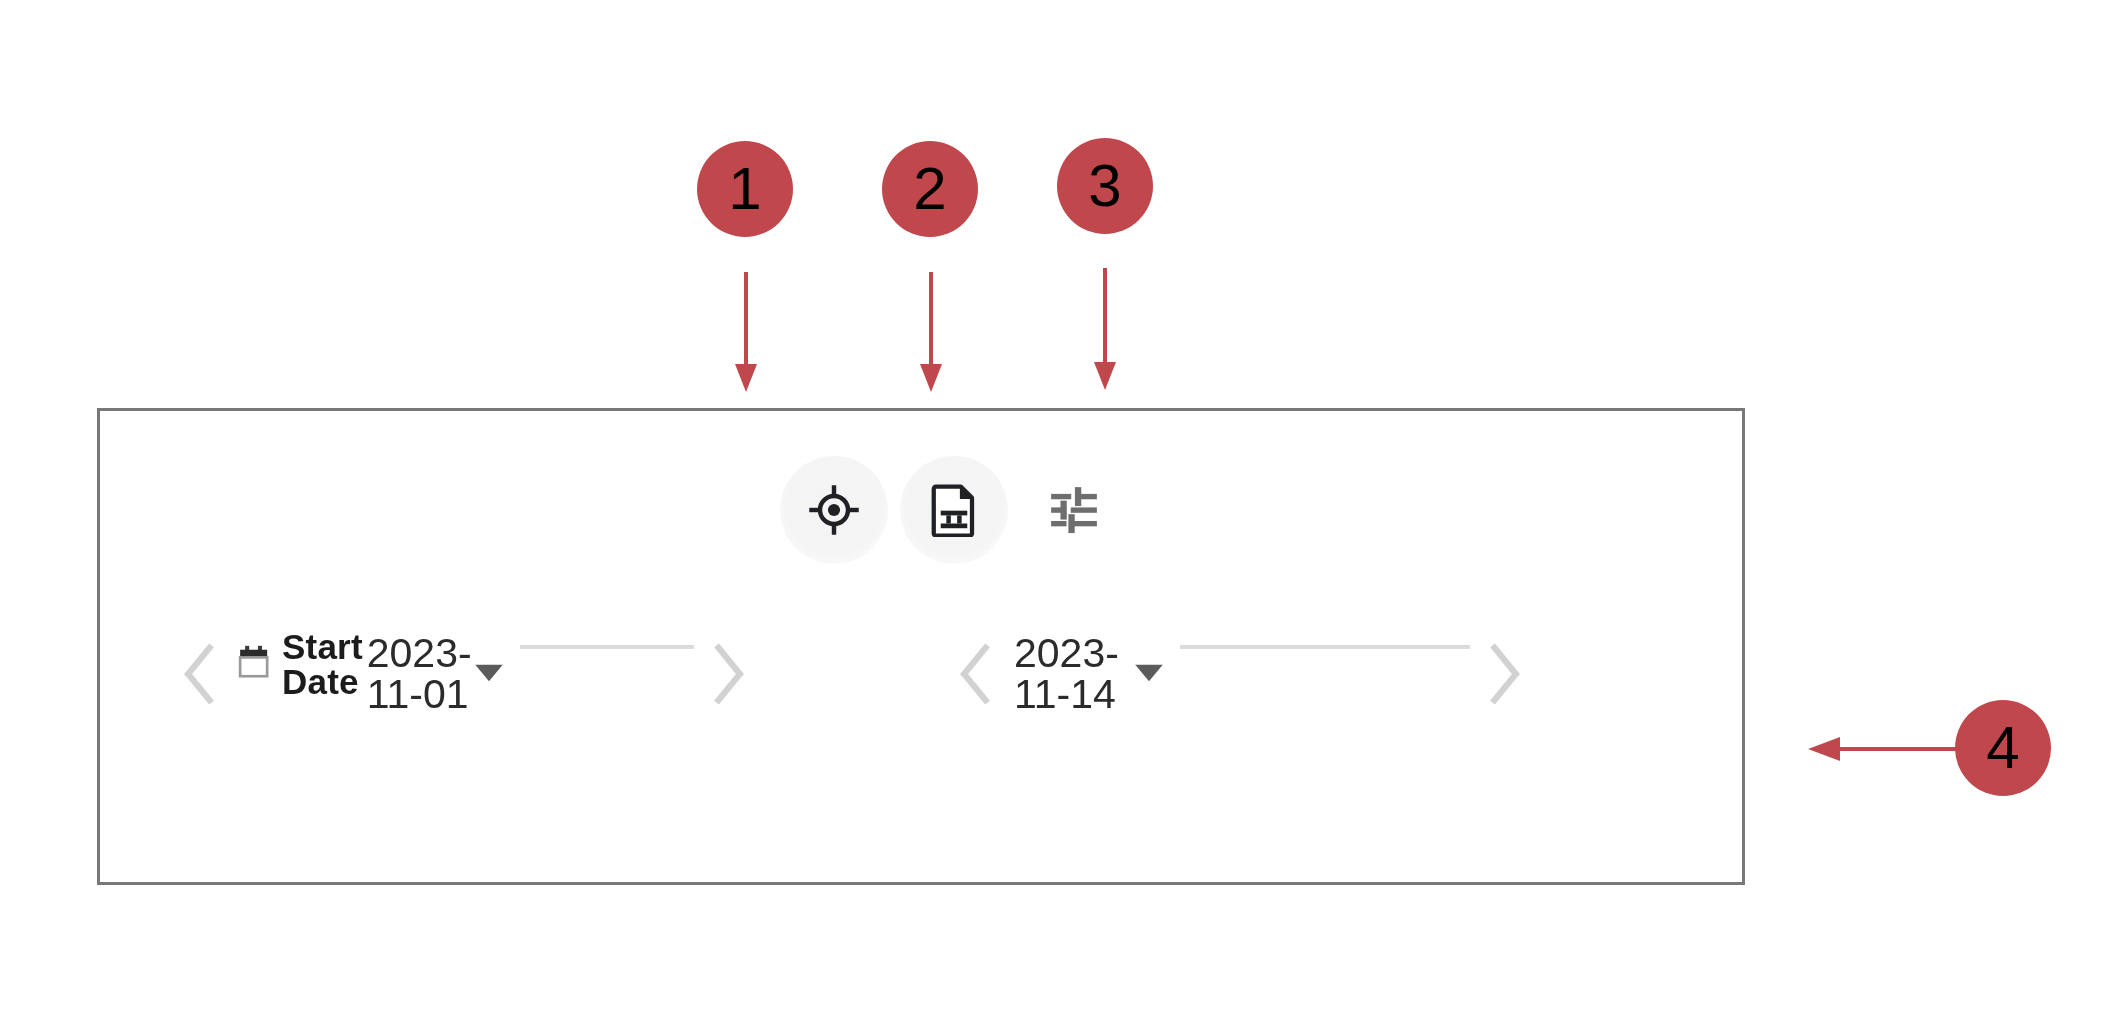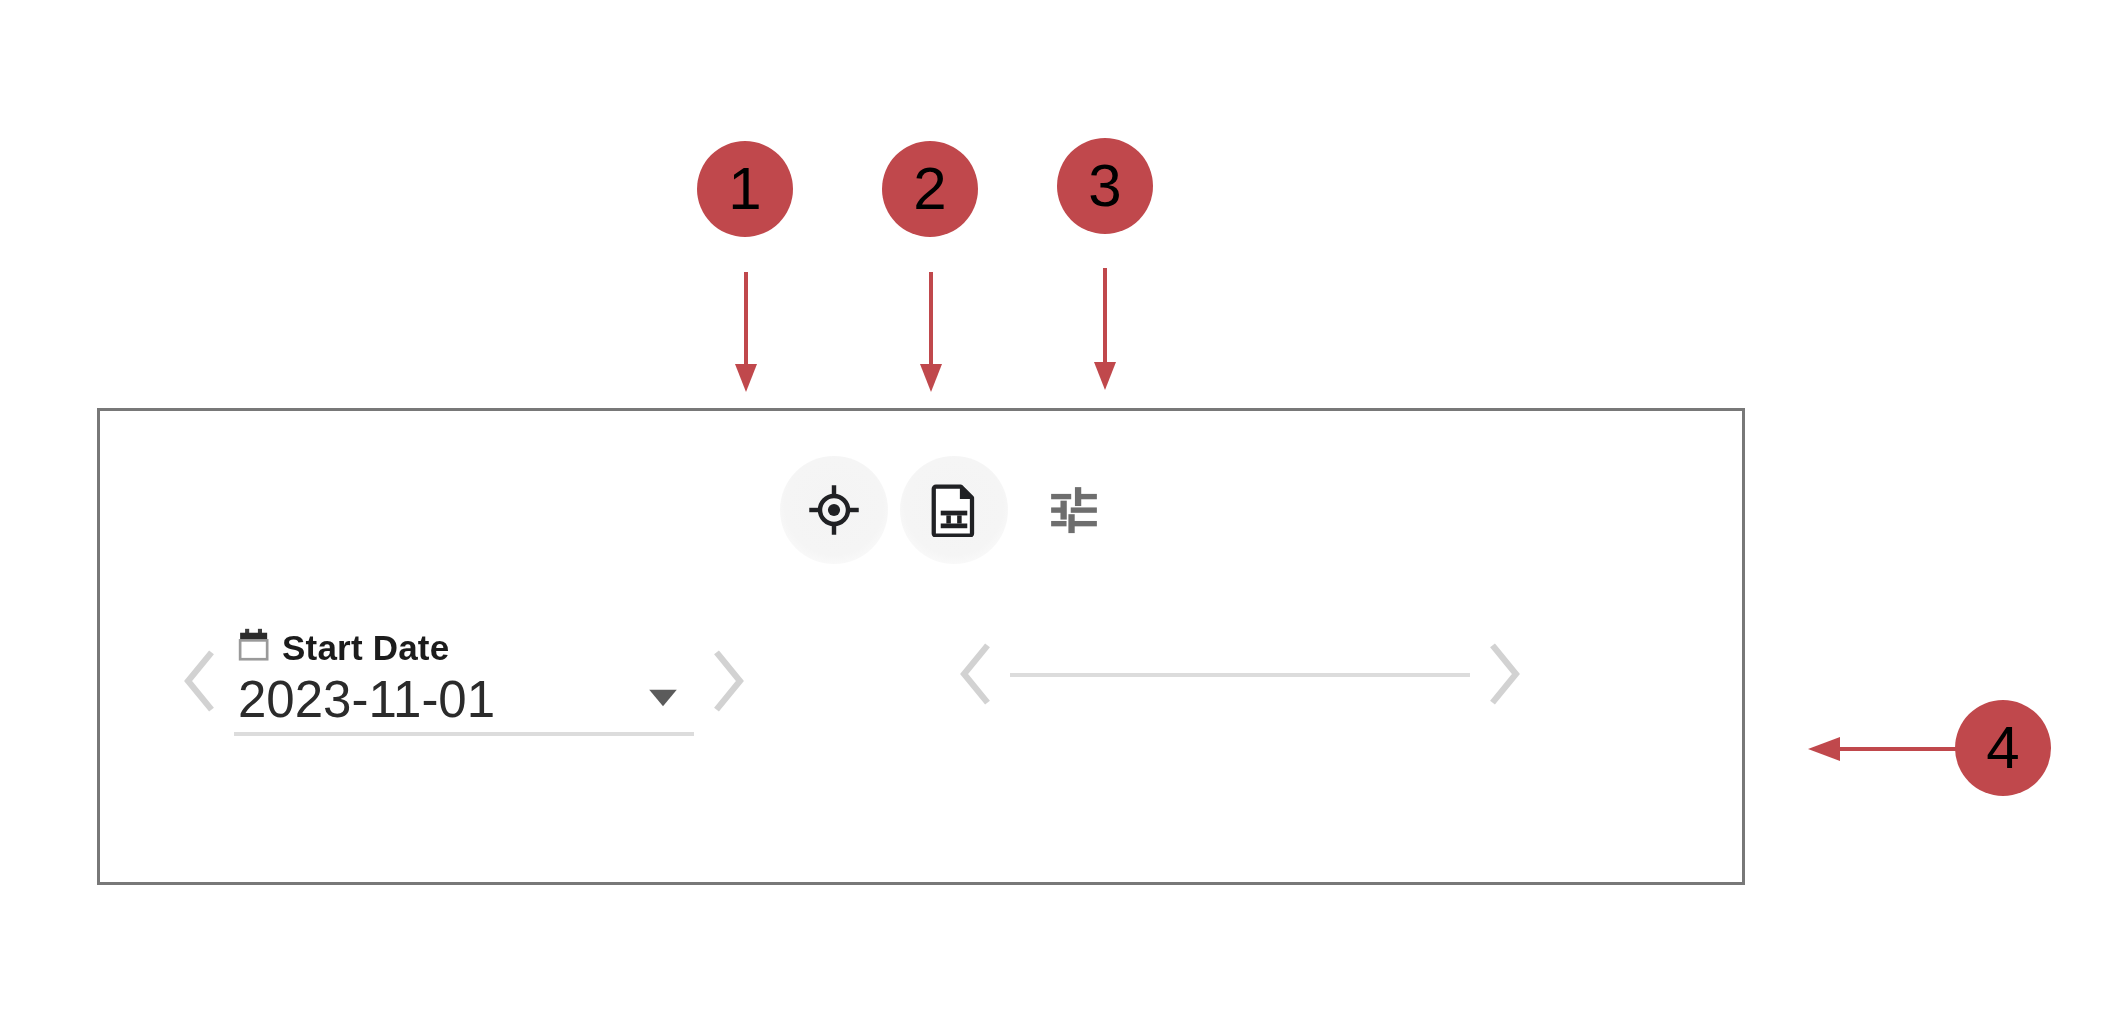--- a/index.html
+++ b/index.html
@@ -82,7 +82,7 @@
 
   .date-control {
     display: flex;
-    flex-direction: column;
+    flex-direction: row;
     width: 460px;
     margin: 0 6px;
     justify-content: space-between;

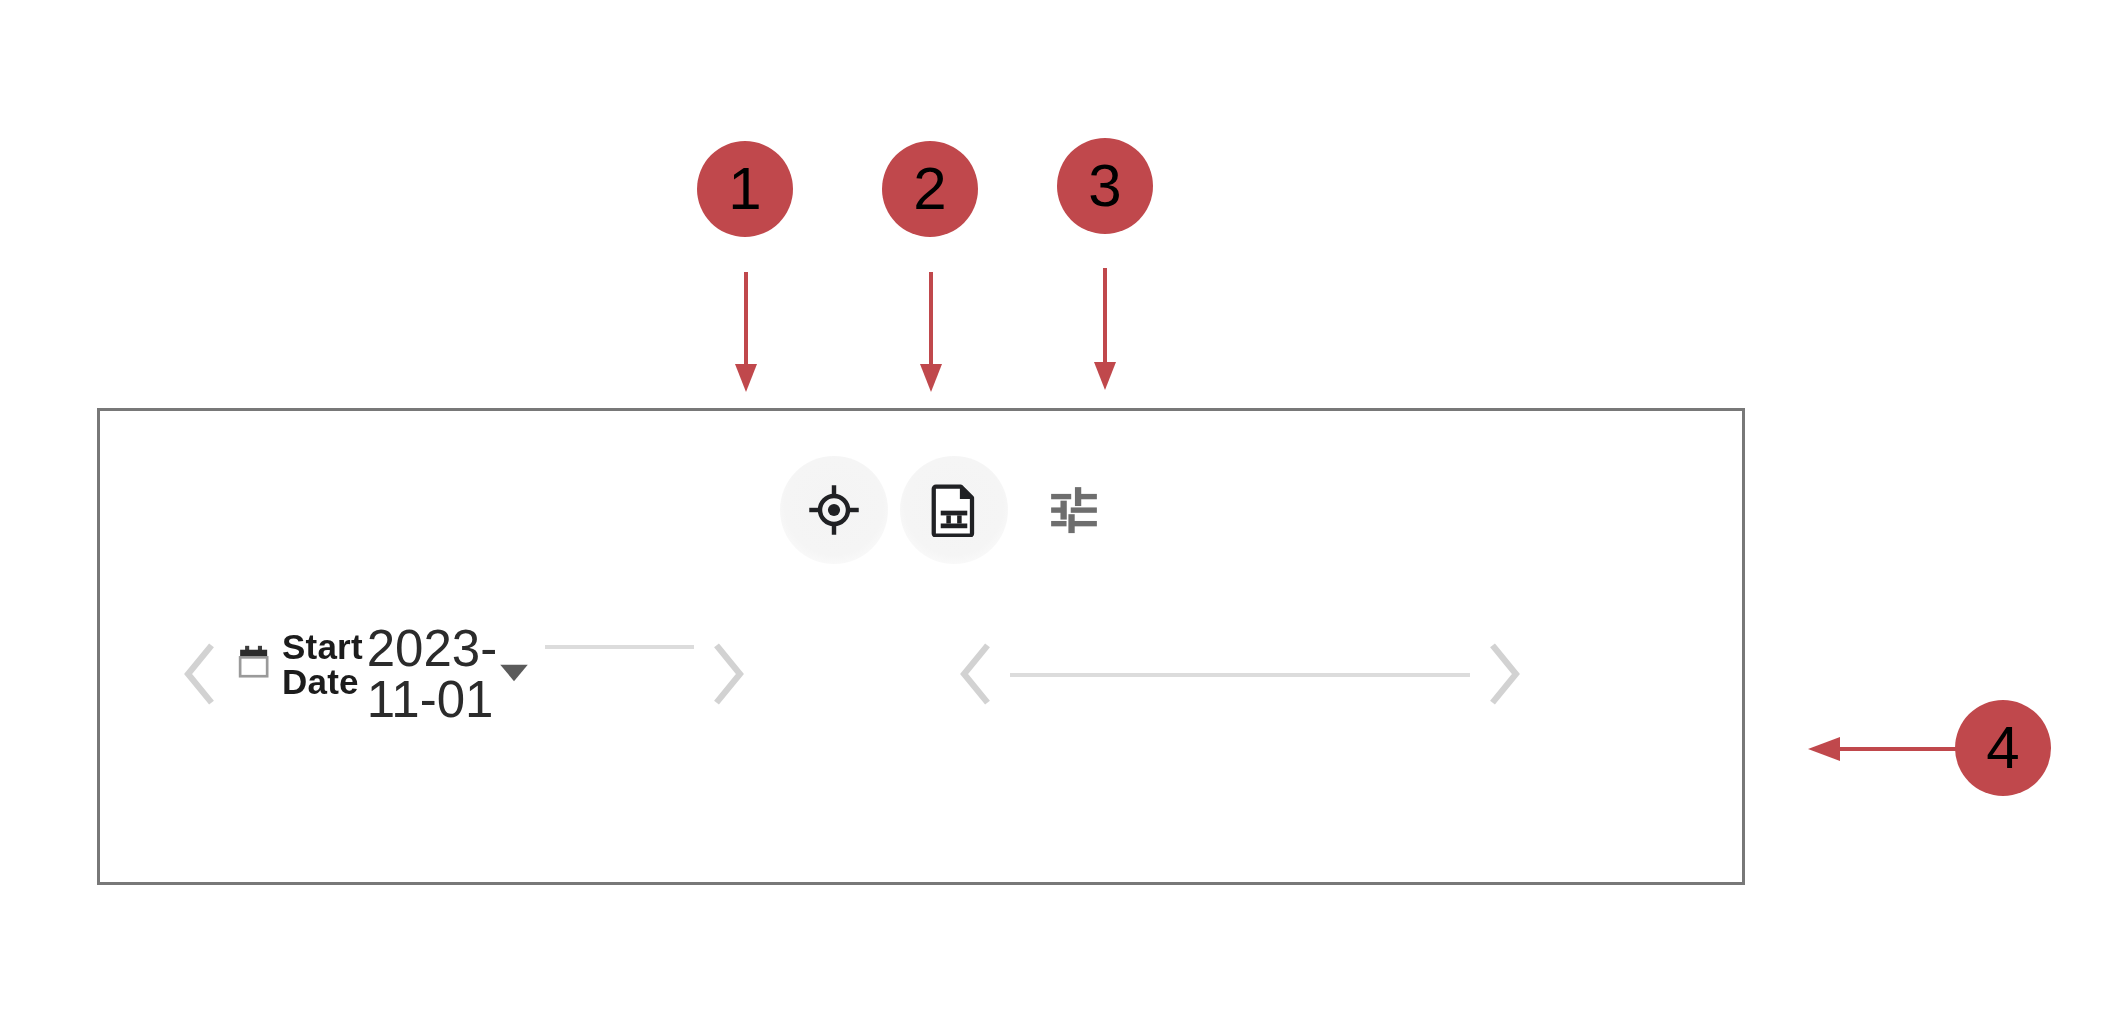--- a/index.html
+++ b/index.html
@@ -111,7 +111,7 @@
     padding-right: 14px;
   }
   .date-value {
-    font-size: 51px;
+    font-size: 41px;
     color: #2b2b2b;
     line-height: 1;
   }

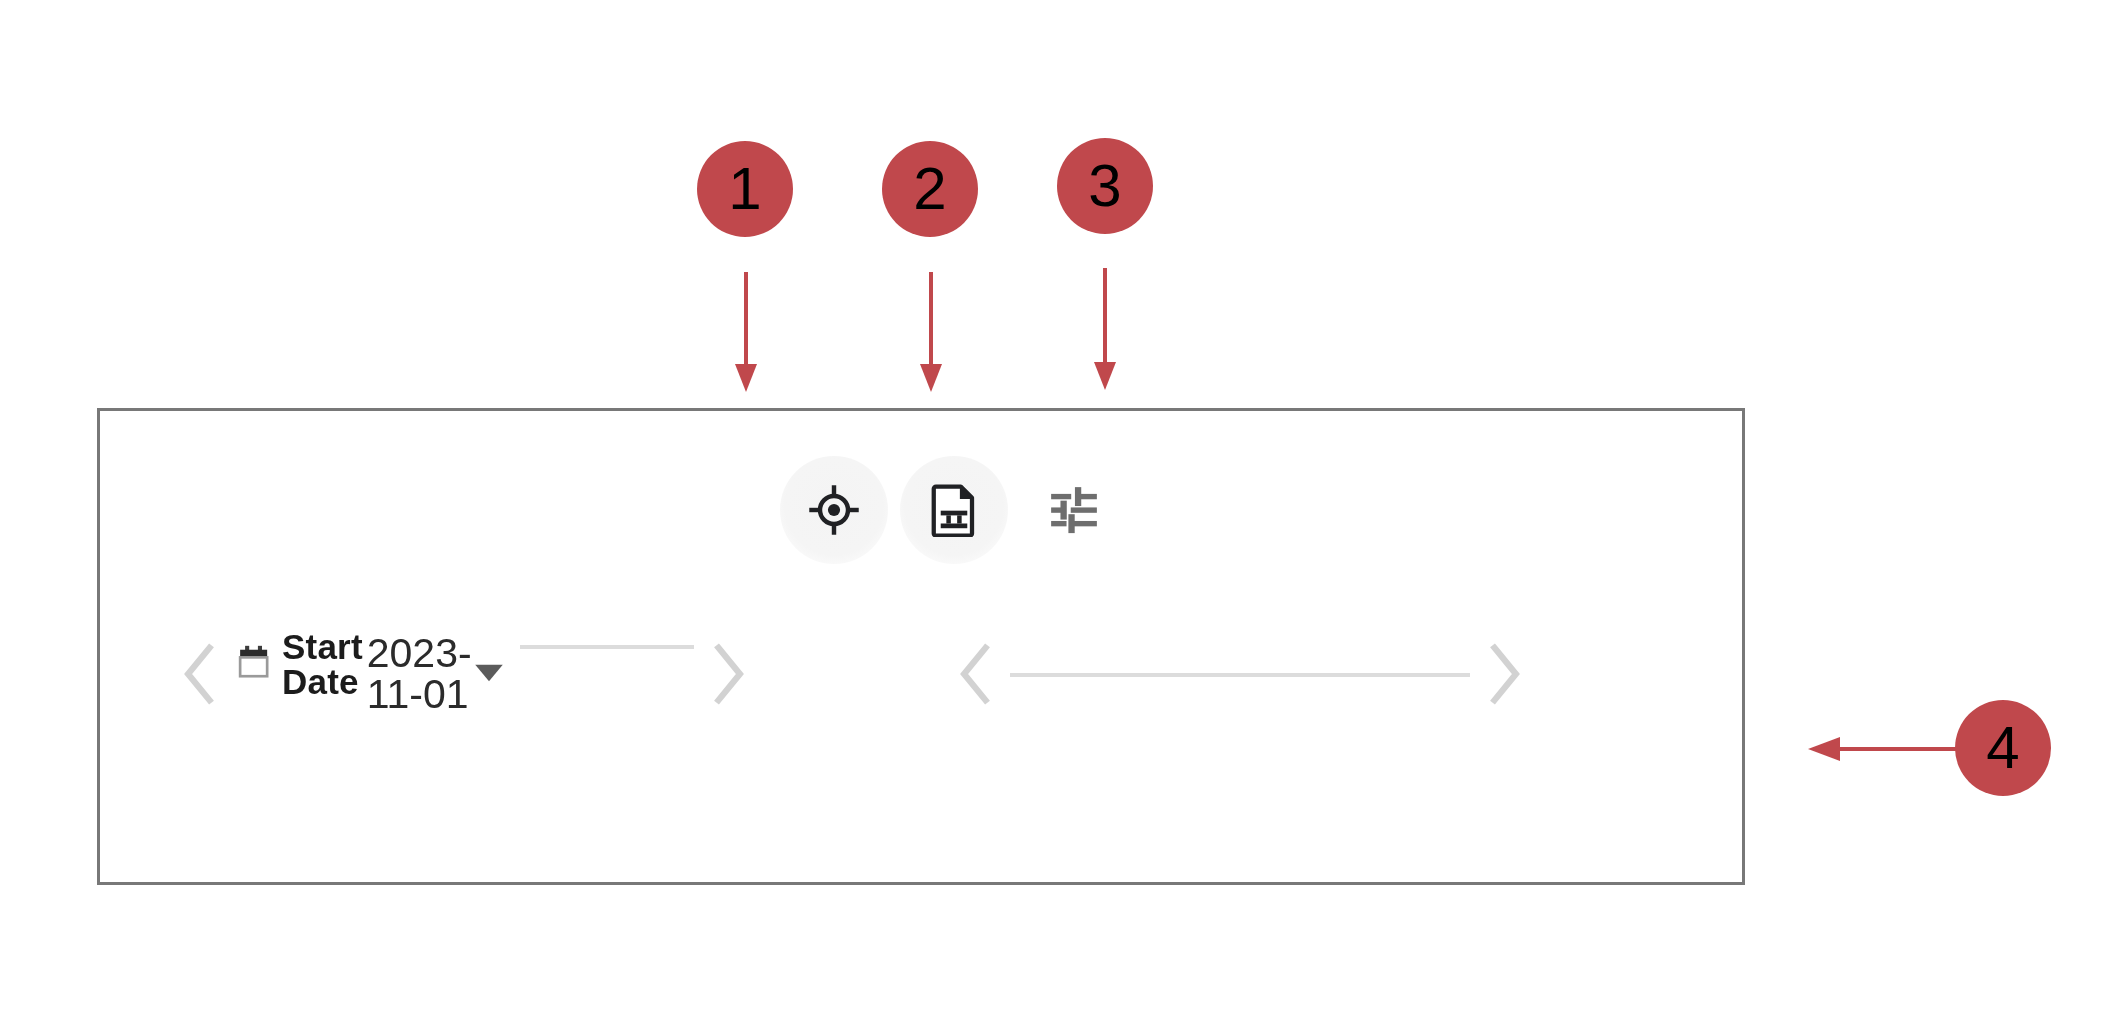--- a/index.html
+++ b/index.html
@@ -253,6 +253,14 @@
       </button>
 
       <div class="date-control">
+        <div class="date-value-line">
+          <span class="date-value">2023-11-14</span>
+          <span class="caret-down">
+            <svg width="34" height="22" viewBox="0 0 18 12">
+              <path d="M1.5 2 L16.5 2 L9 11 Z" fill="#5b5b5b"></path>
+            </svg>
+          </span>
+        </div>
         <div class="date-underline"></div>
       </div>
 

